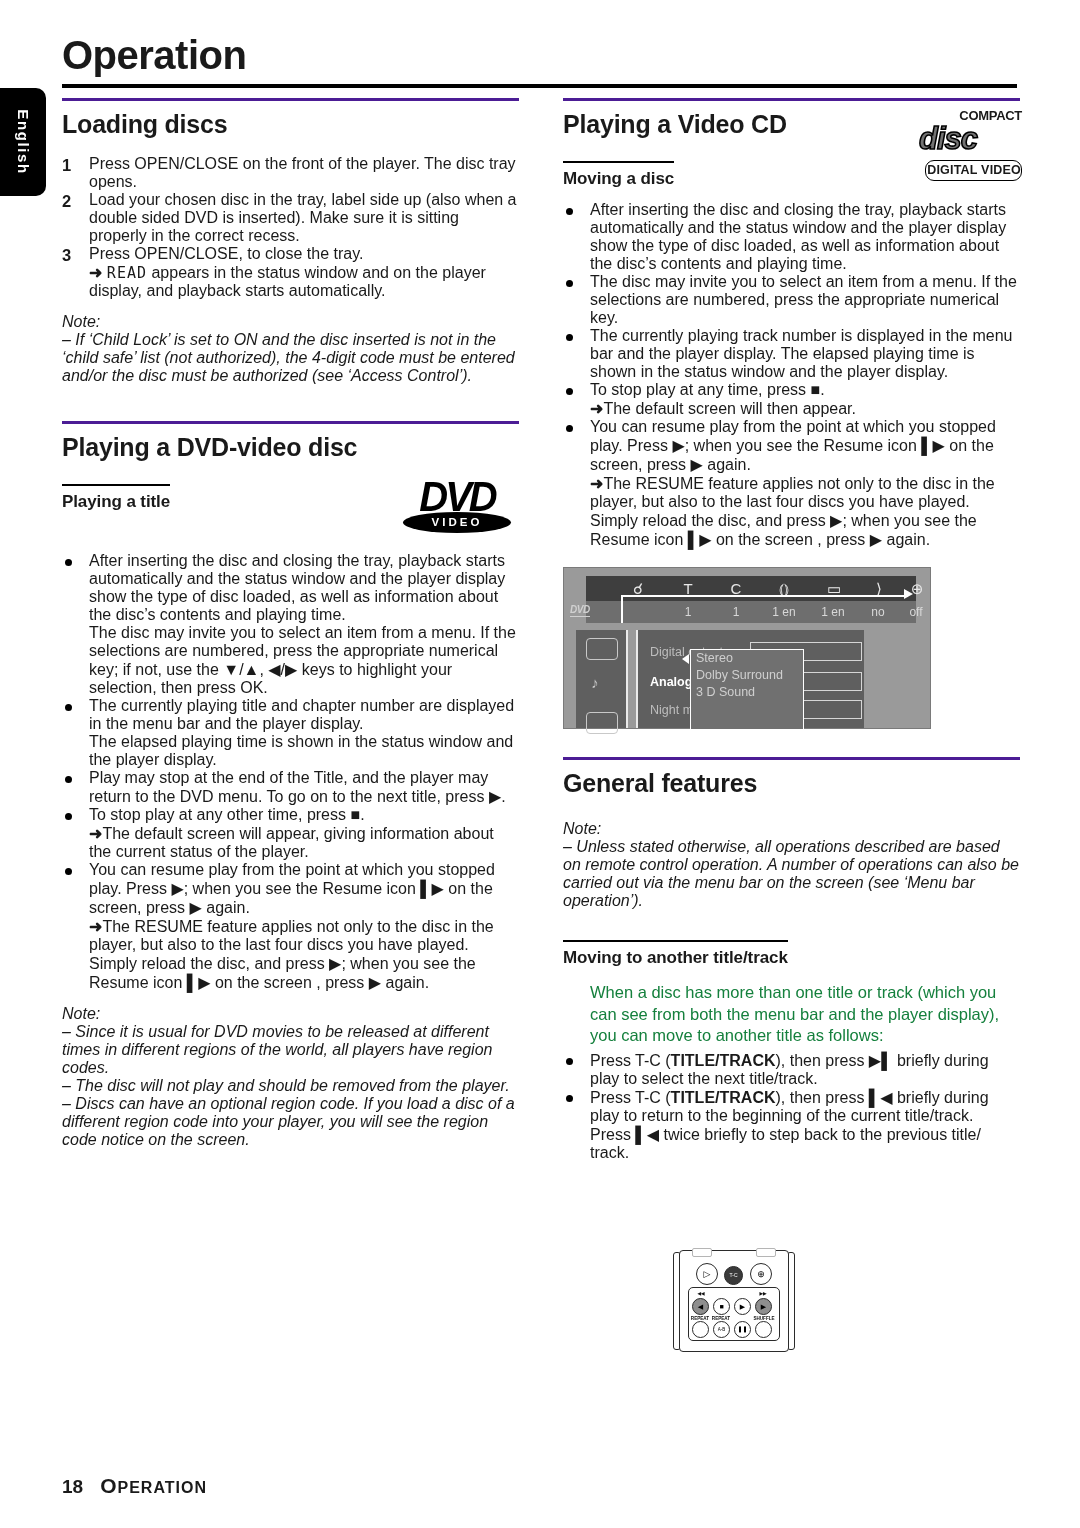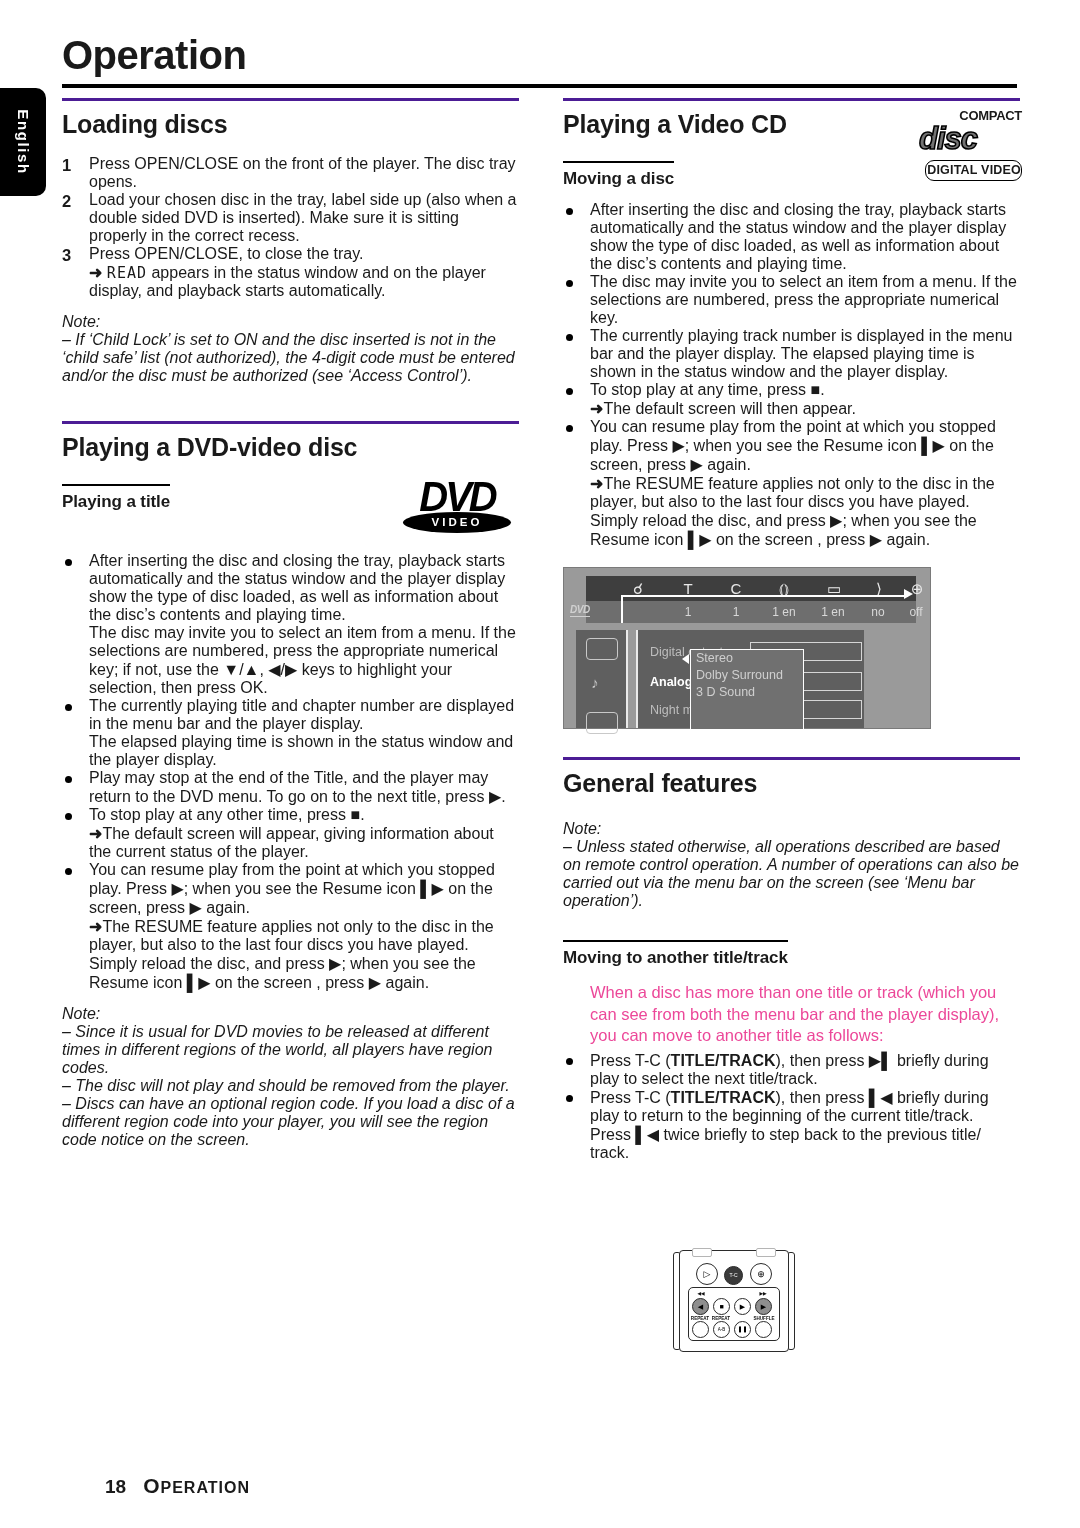--- a/index.html
+++ b/index.html
@@ -53,7 +53,7 @@
   .sub-wrap.w3{ width:300px; }
 
   p, li, .txt{
-    font-size:16.5px; line-height:21.6px; margin:0; color:#ec4899;
+    font-size:16.5px; line-height:21.6px; margin:0; color:#15803d;
   }
   .note{ font-style:italic; }
   .blk{ margin-top:13px; }

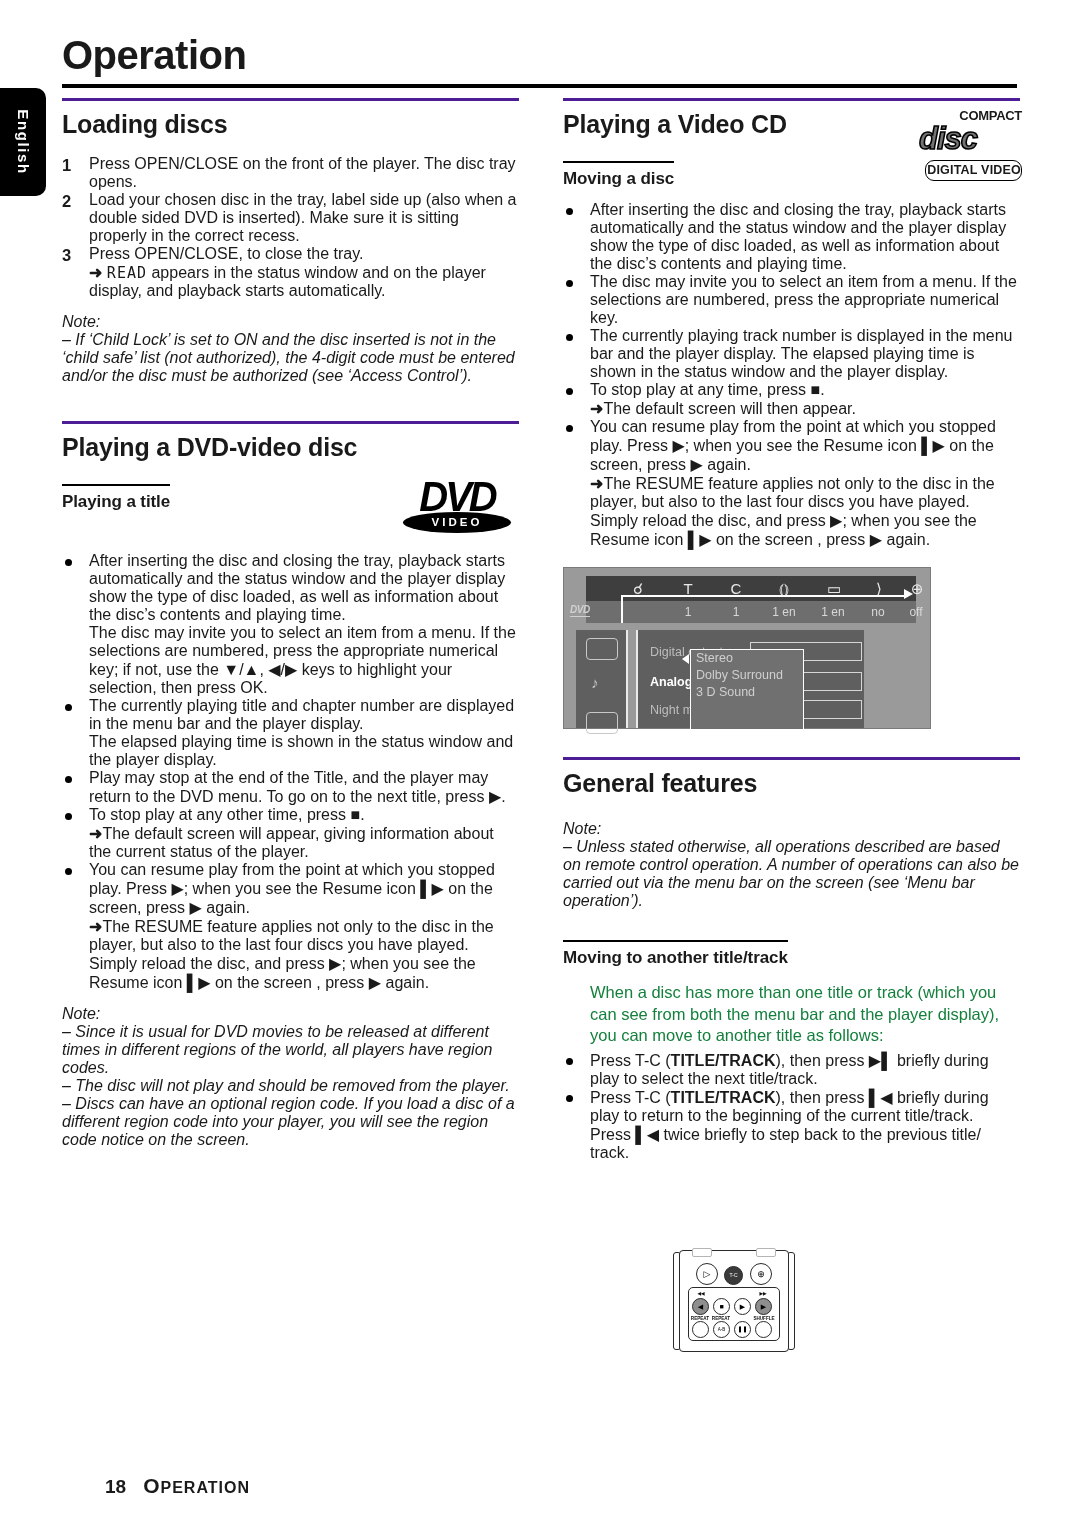--- a/index.html
+++ b/index.html
@@ -174,7 +174,7 @@
 
   
   .footer{ position:absolute; left:62px; bottom:30px; font-size:0;}
-  .footer .pg{ font-size:19px; font-weight:bold; letter-spacing:0px;margin-left:43px;}
+  .footer .pg{ font-size:19px; font-weight:bold; letter-spacing:0px;}
   .footer .op{ font-size:16px; font-weight:bold; margin-left:17px; letter-spacing:1px;}
   .footer .op .cap{ font-size:21px; }
 </style>

